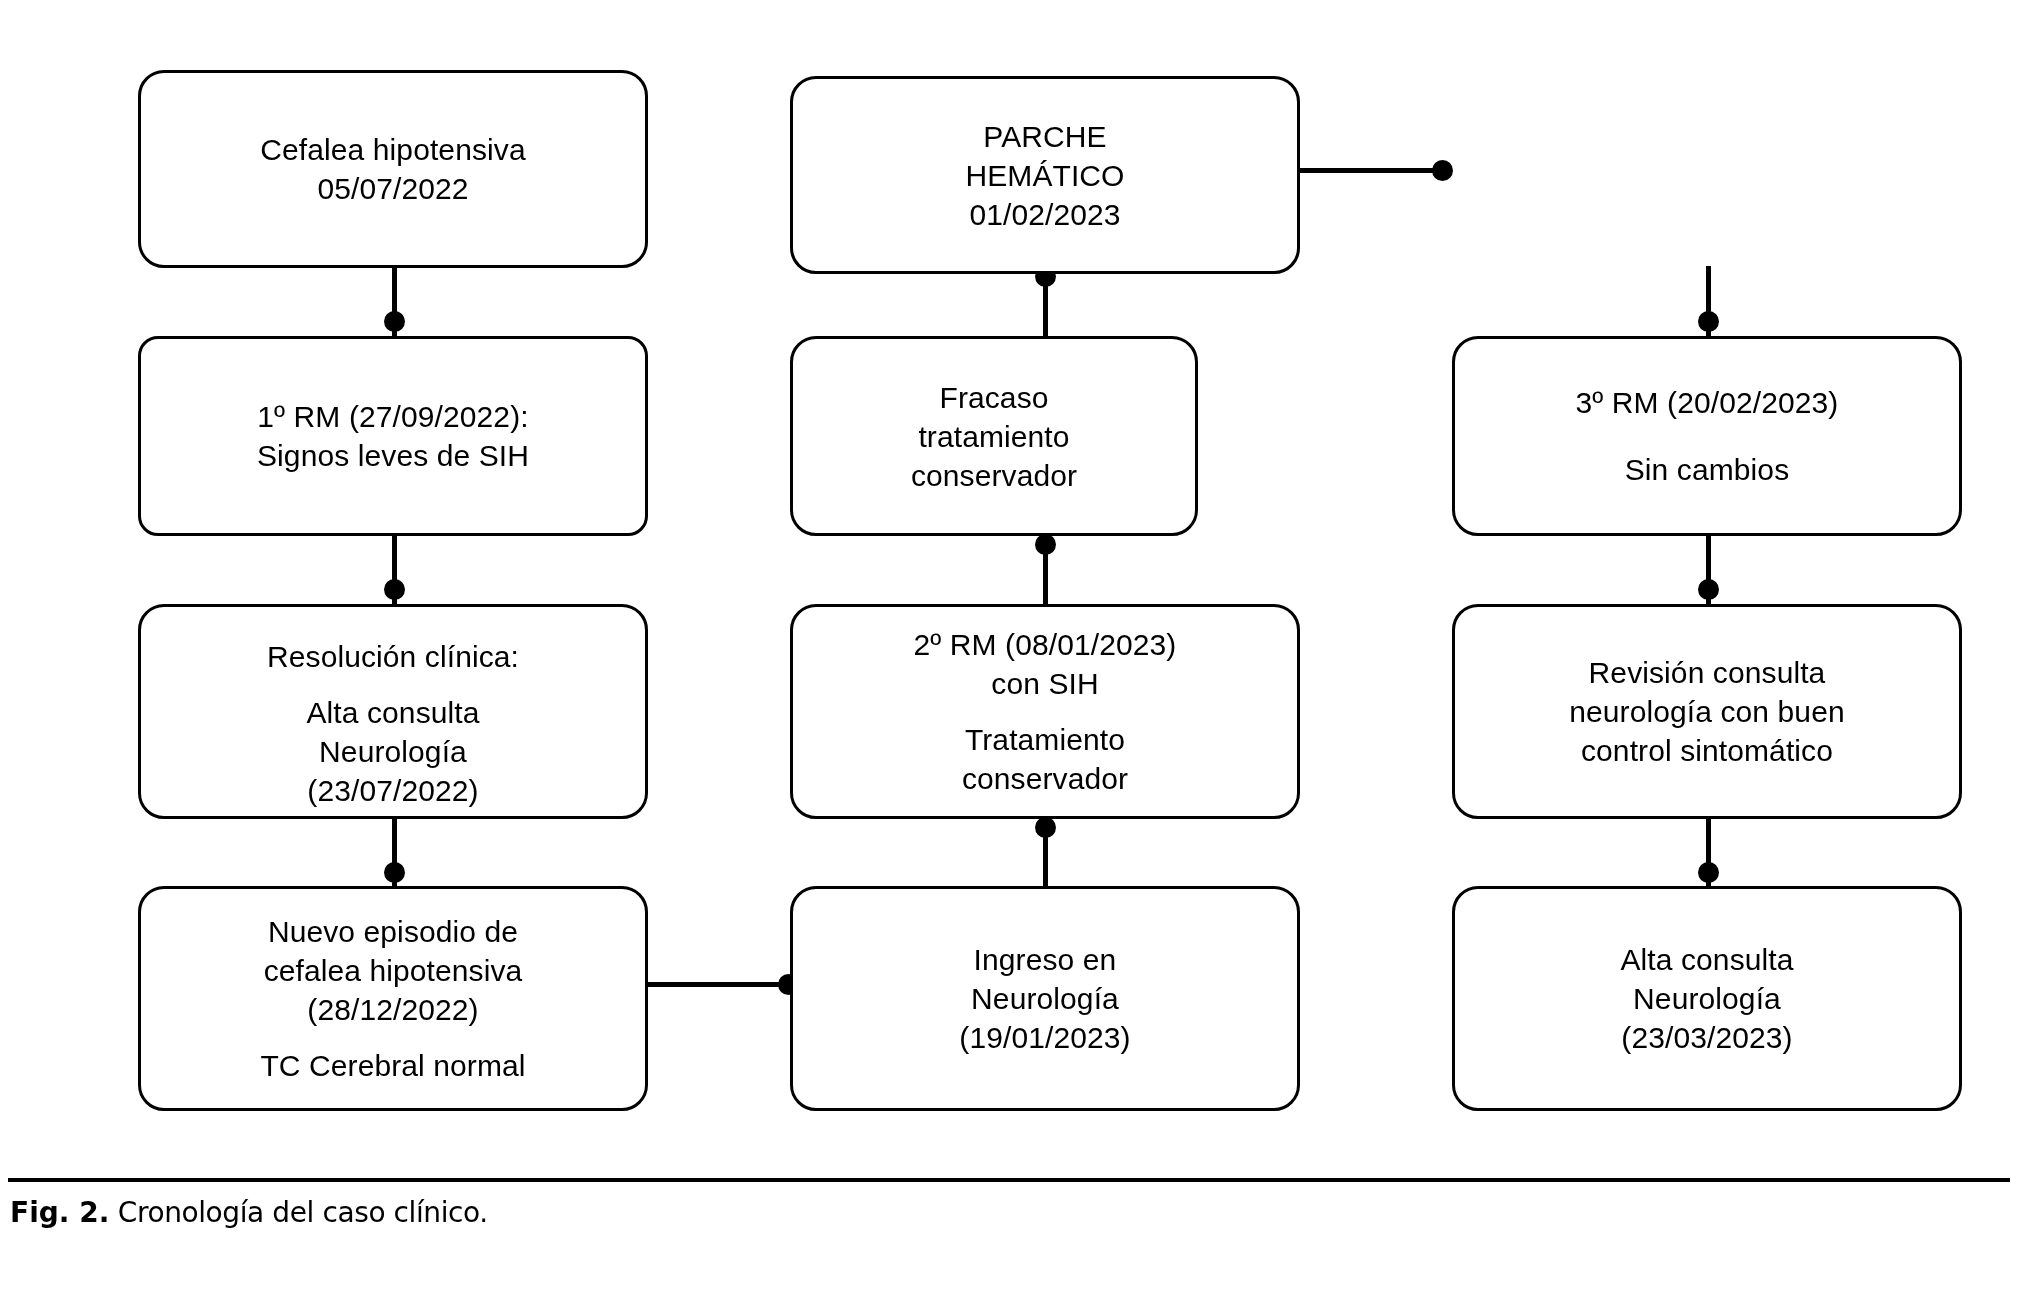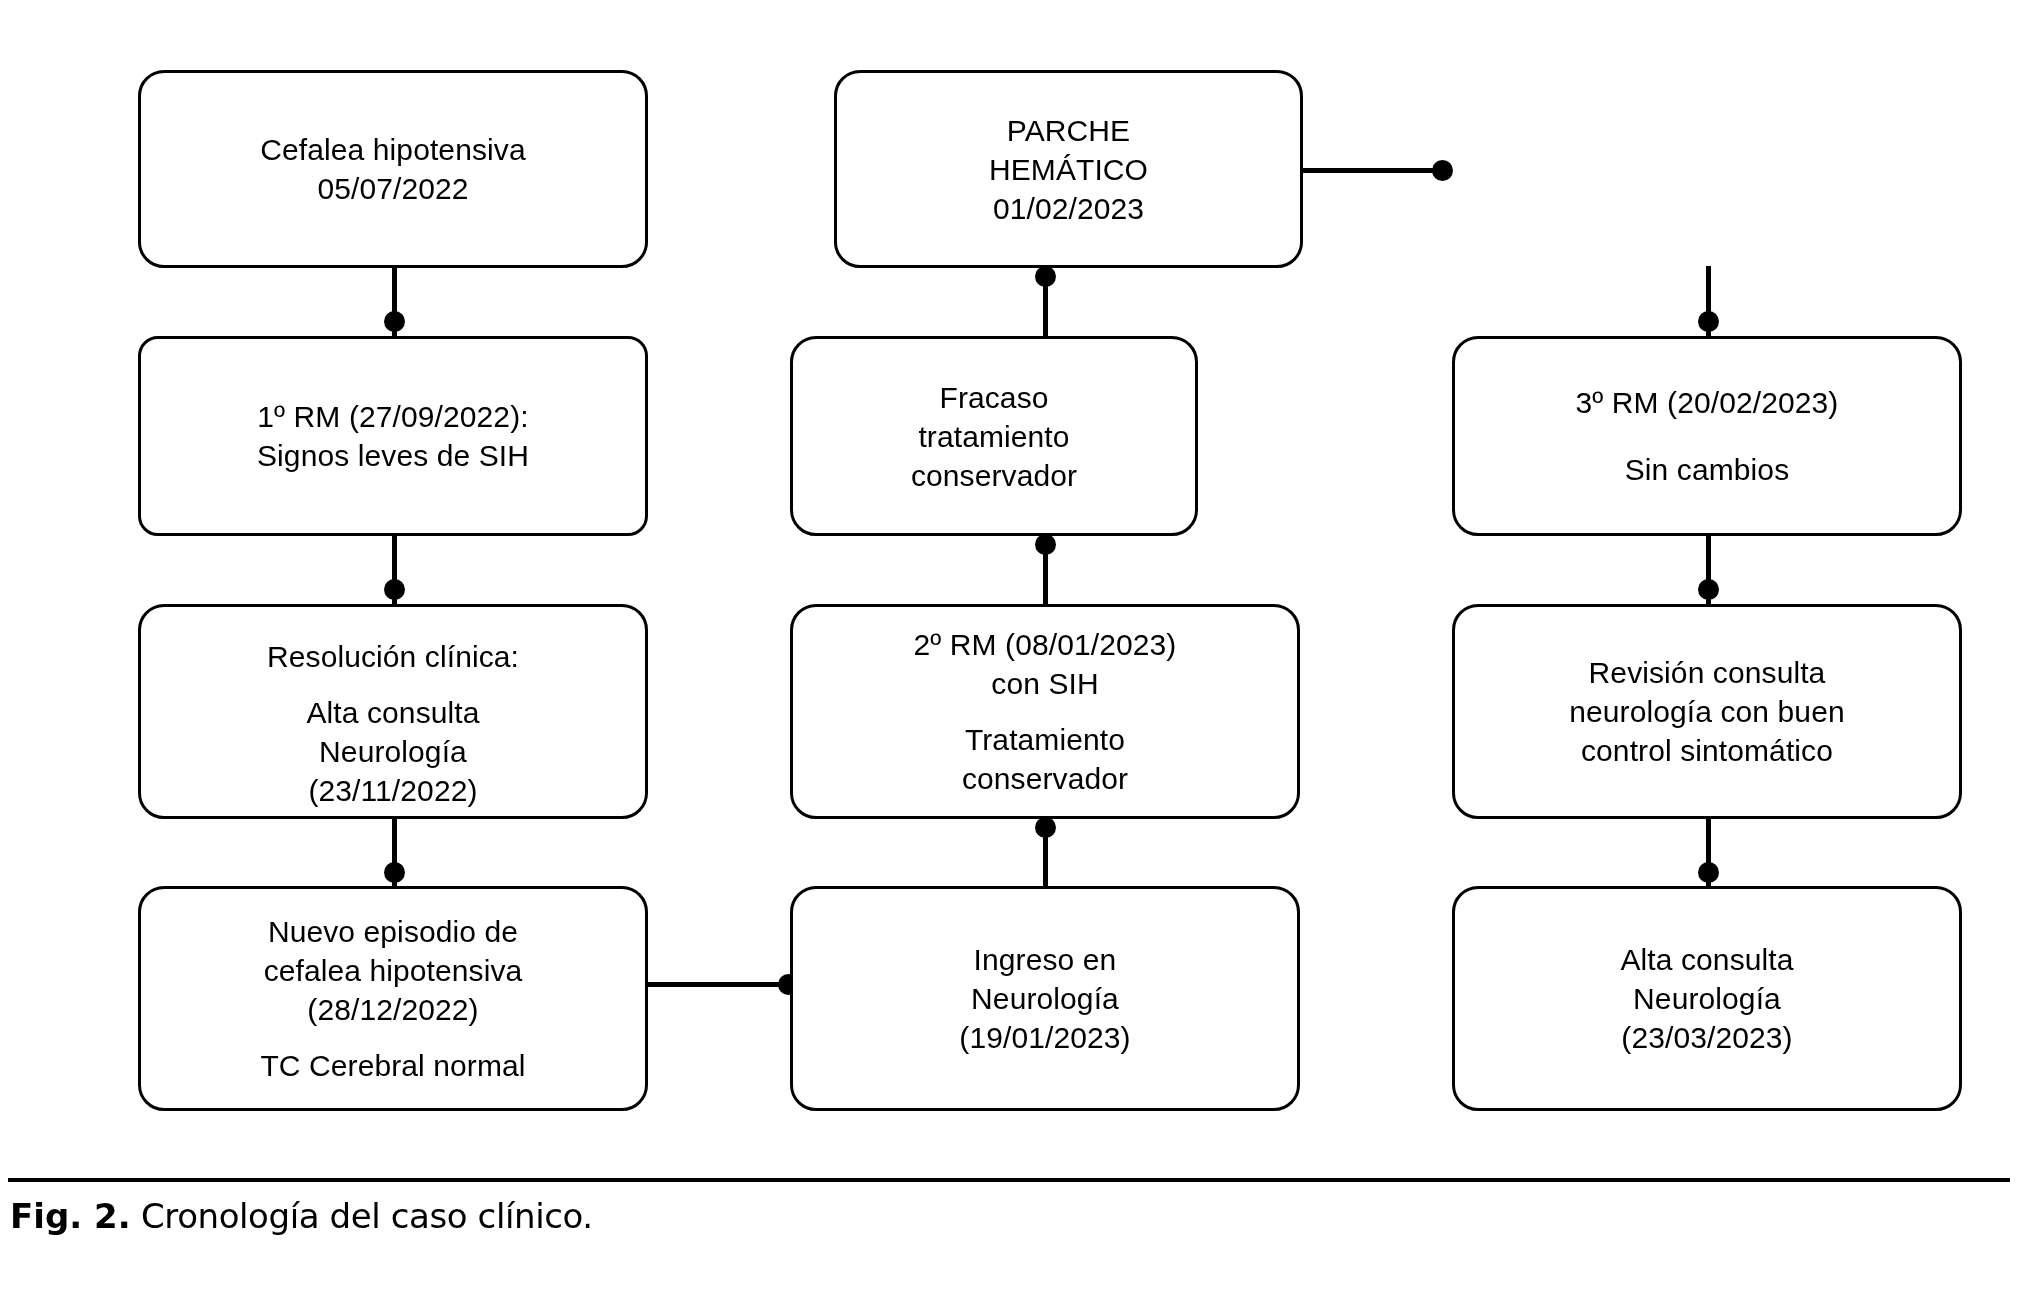--- a/index.html
+++ b/index.html
@@ -154,7 +154,7 @@
       <span class="ln">TC Cerebral normal</span>
     </div>
 
-    <div class="node" style="left:790px; top:70px; width:469px; height:198px;margin-left:44px;">
+    <div class="node" style="left:790px; top:76px; width:510px; height:198px;">
       <span class="ln">PARCHE</span>
       <span class="ln">HEMÁTICO</span>
       <span class="ln">01/02/2023</span>

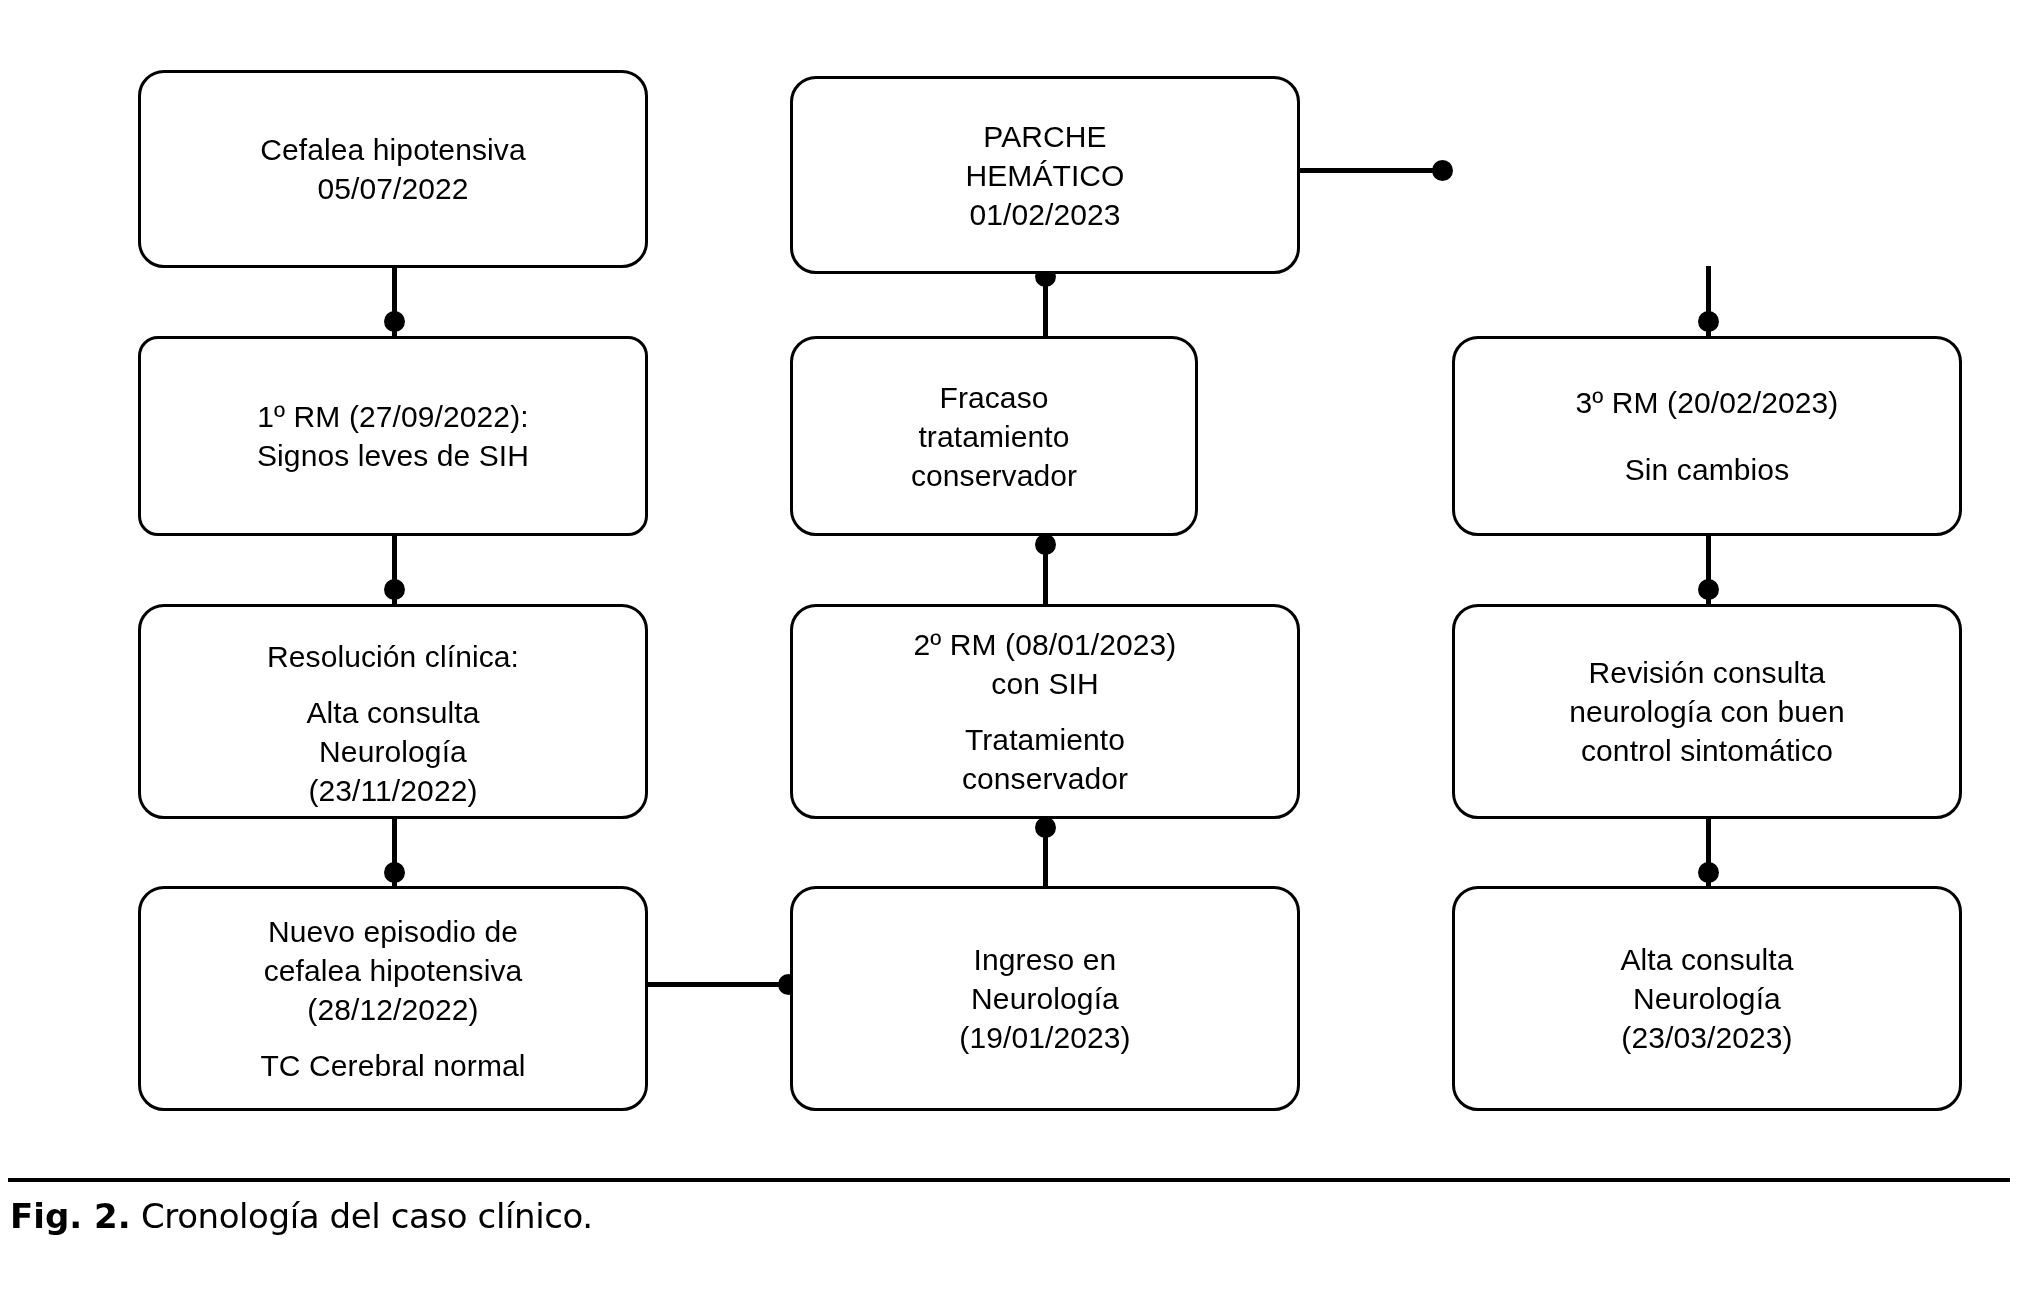--- a/index.html
+++ b/index.html
@@ -143,7 +143,7 @@
       <span class="gap"></span>
       <span class="ln">Alta consulta</span>
       <span class="ln">Neurología</span>
-      <span class="ln">(23/11/2022)</span>
+      <span class="ln">(23/07/2022)</span>
     </div>
 
     <div class="node" style="left:138px; top:886px; width:510px; height:225px;">

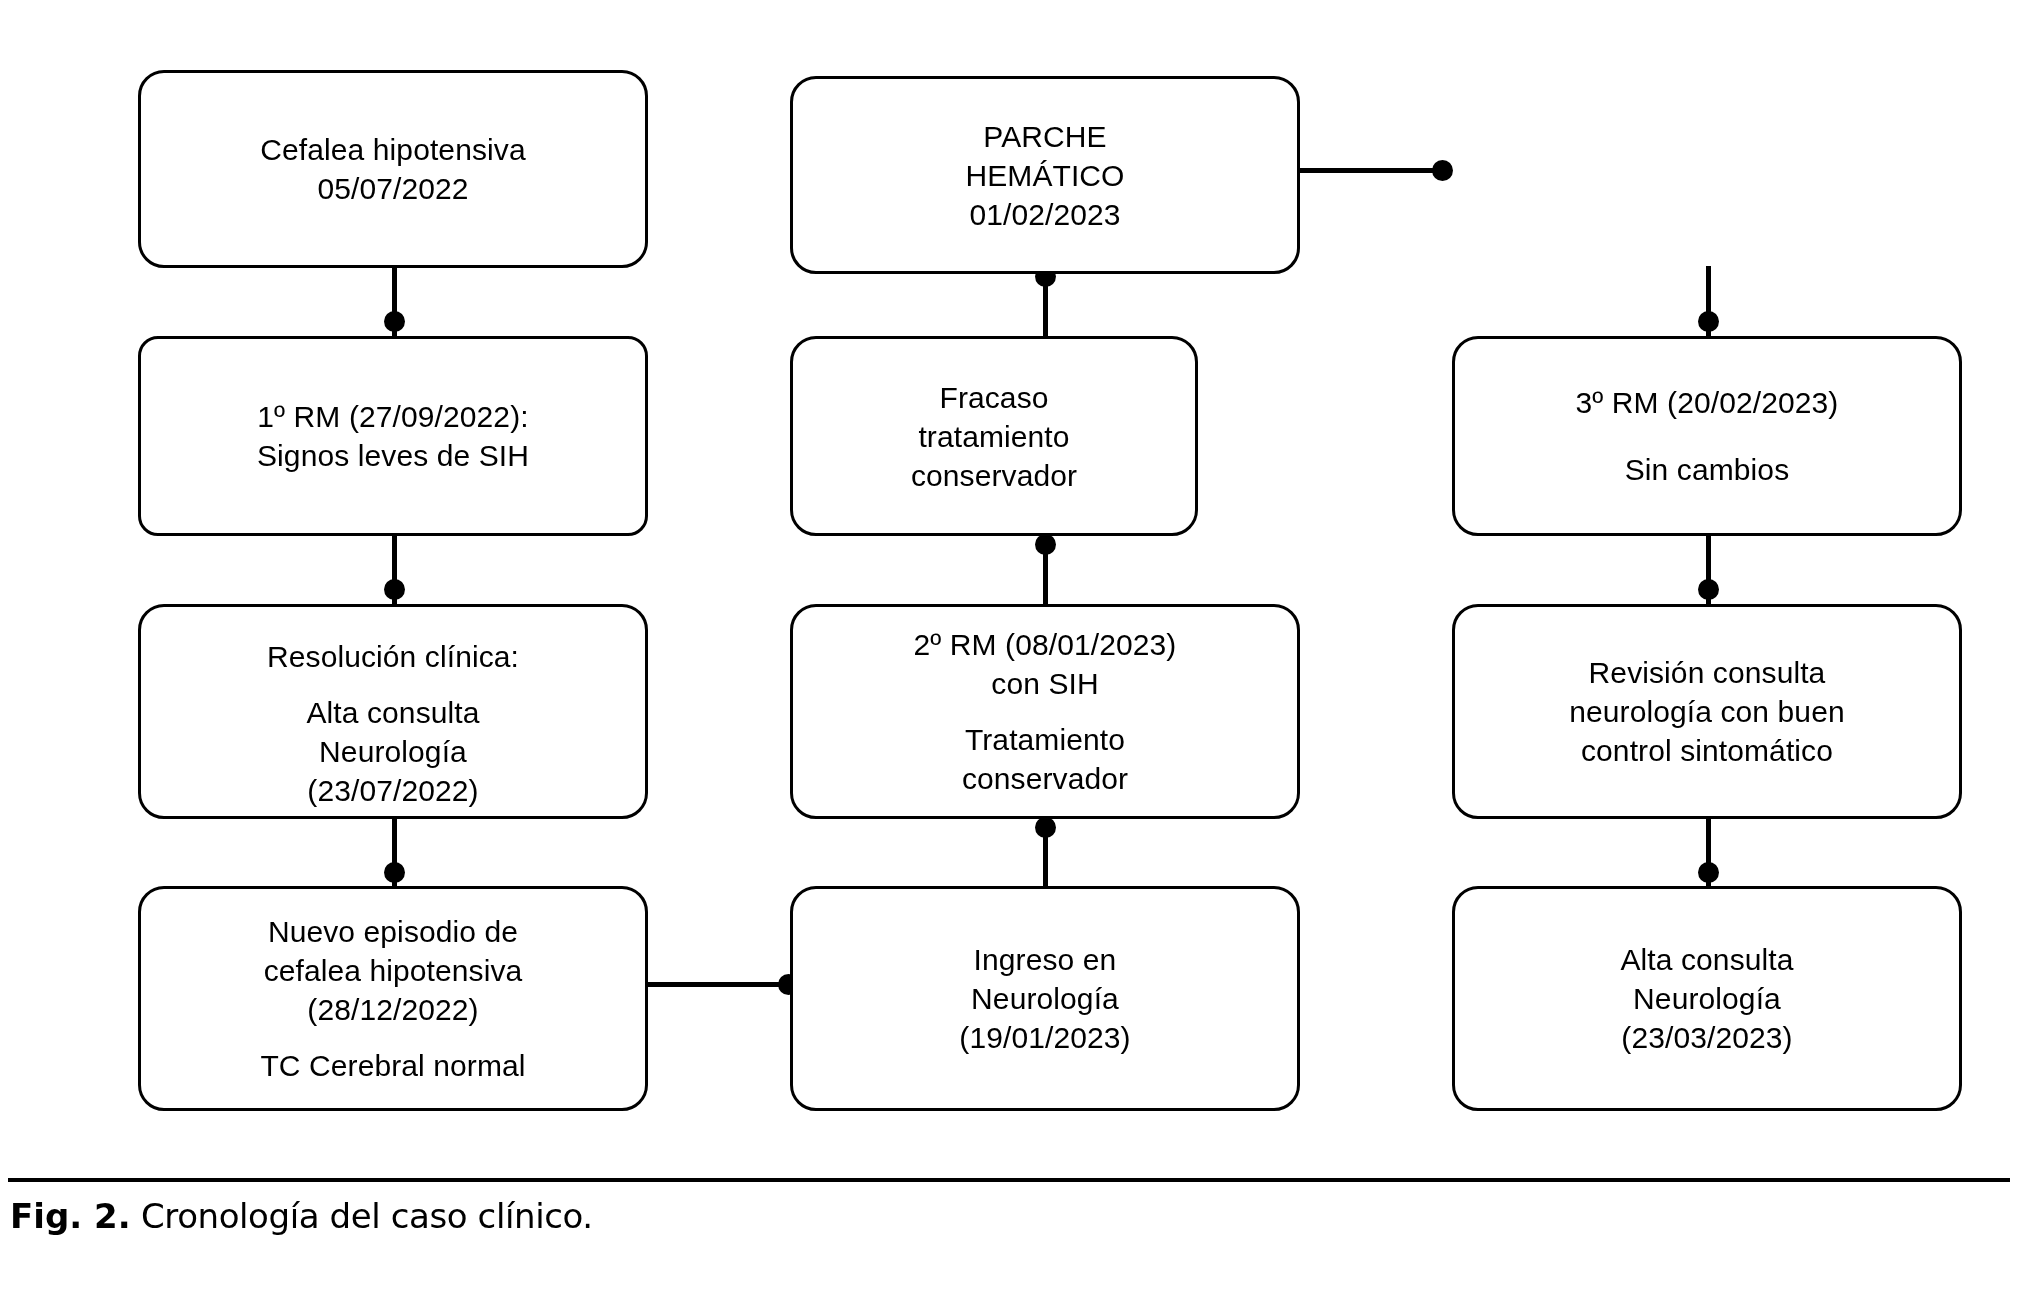--- a/index.html
+++ b/index.html
@@ -78,7 +78,7 @@
     left: 10px;
     top: 1196px;
     font-family: "DejaVu Sans", sans-serif;
-    font-size: 34px;
+    font-size: 28px;
     color: #000000;
     white-space: nowrap;
     letter-spacing: -0.4px;

